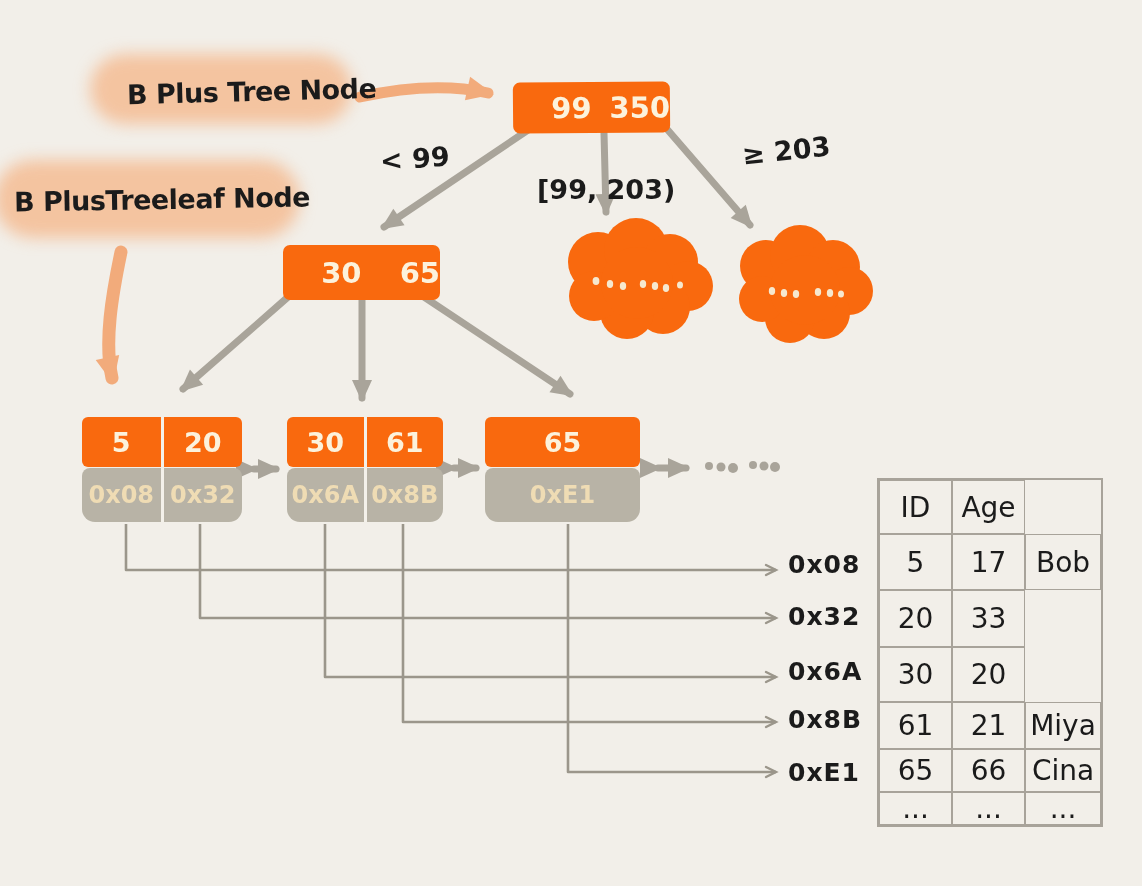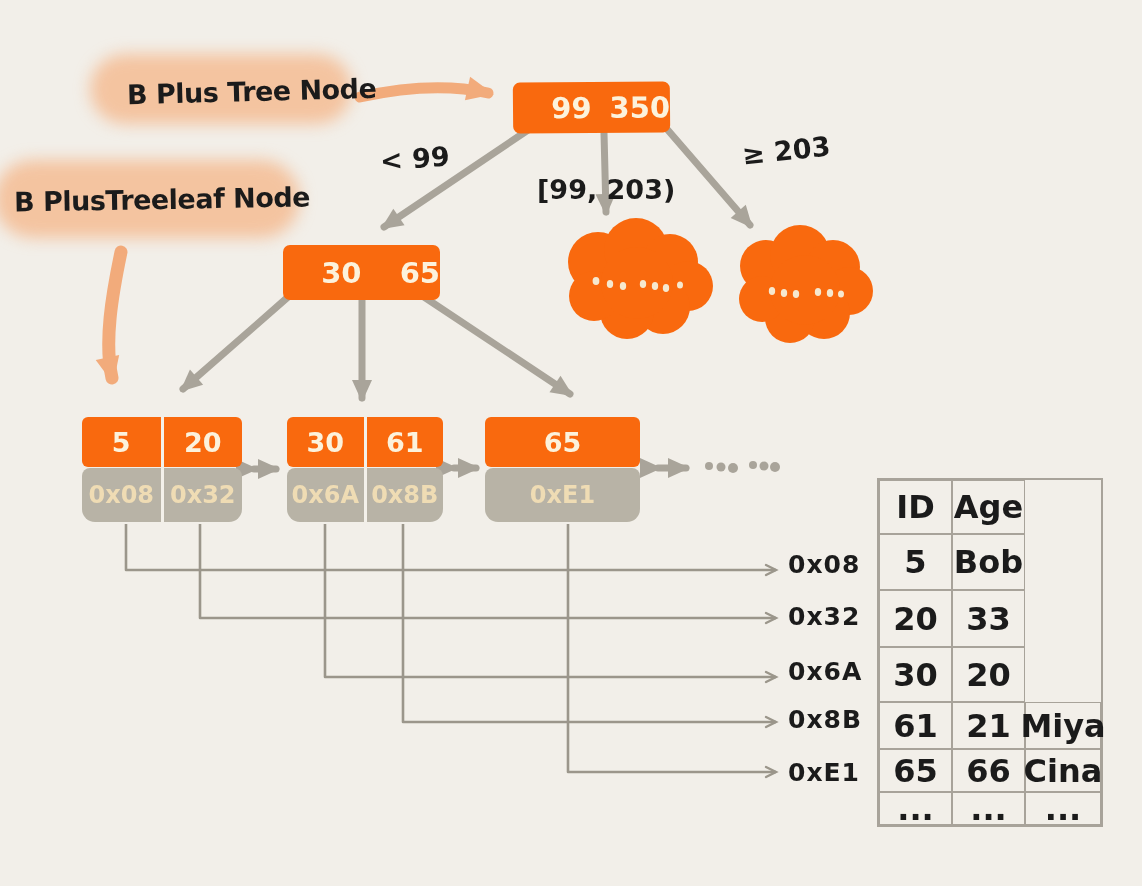--- a/index.html
+++ b/index.html
@@ -56,7 +56,7 @@
   .trow { display:flex; }
   .tcell { box-sizing:border-box; width:73px; border:1.5px solid #a8a39a;
            display:flex; align-items:center; justify-content:center;
-           font-size:32px; font-weight:700; }
+           font-size:28px; font-weight:400; }
   .tcell:nth-child(3) { width:76px; }
   .rh { height:54px; } .r0 { height:56px; } .r1 { height:57px; } .r2 { height:55px; }
   .r3 { height:47px; } .r4 { height:43px; } .r5 { height:33px; }

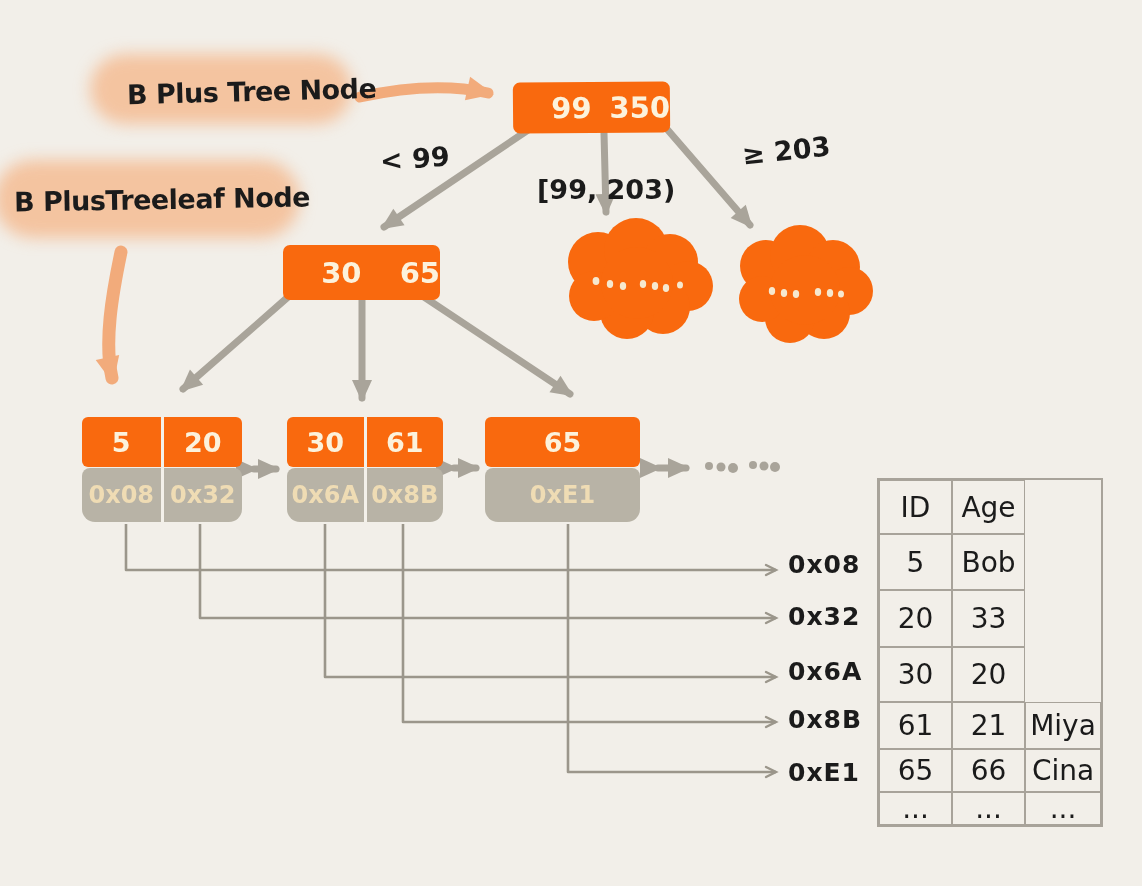--- a/index.html
+++ b/index.html
@@ -218,6 +218,7 @@
     </div>
     <div class="trow r0">
       <div class="tcell">5</div>
+      <div class="tcell">17</div>
       <div class="tcell">Bob</div>
     </div>
     <div class="trow r1">

